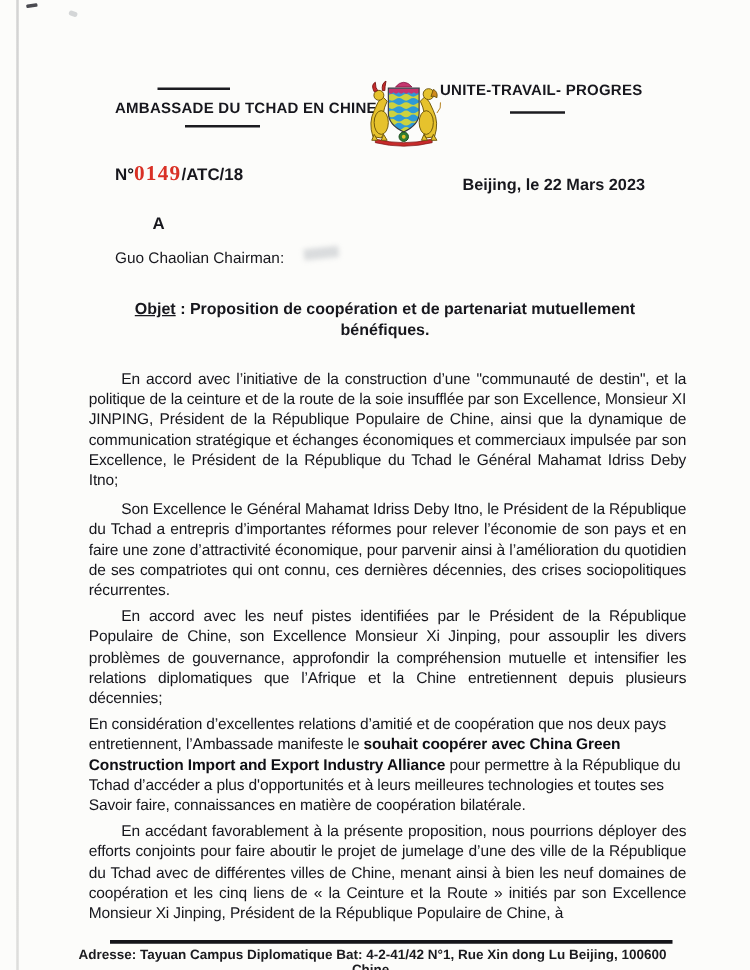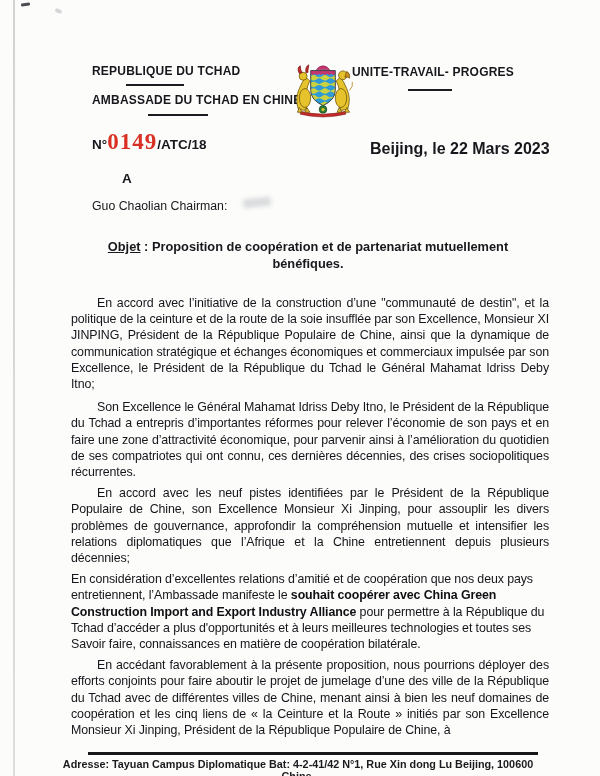--- a/index.html
+++ b/index.html
@@ -63,7 +63,6 @@
 <div class="smudge"></div>
 
 <div class="hdr-left">
-  <div class="l1">REPUBLIQUE DU TCHAD</div>
   <div class="rule r1"></div>
   <div class="l2">AMBASSADE DU TCHAD EN CHINE</div>
   <div class="rule r2"></div>

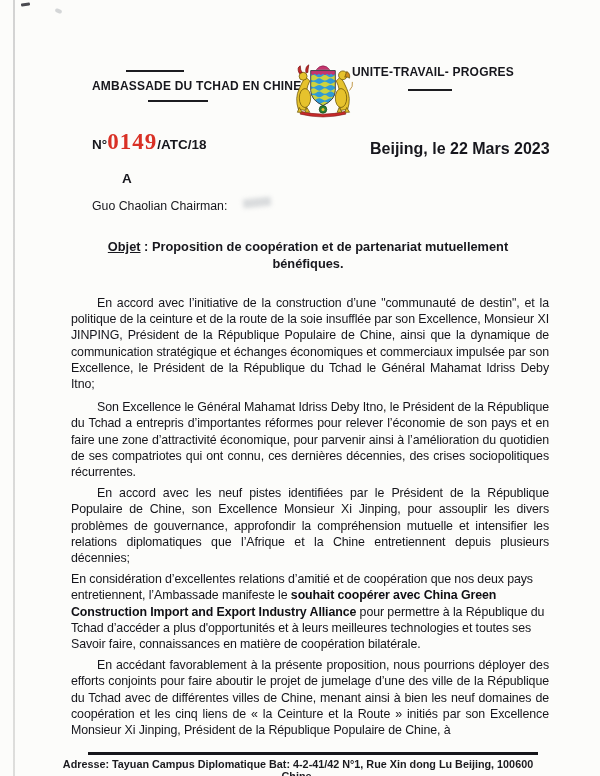--- a/index.html
+++ b/index.html
@@ -29,7 +29,7 @@
   
   .refline{position:absolute;left:92px;top:130px;display:flex;align-items:baseline;}
   .ref-prefix,.ref-suffix{font-weight:700;font-size:13.5px;}
-  .ref-number{font-family:"Liberation Serif","DejaVu Serif",serif;font-weight:700;font-size:23px;letter-spacing:1px;line-height:1;}
+  .ref-number{font-family:"Liberation Serif","DejaVu Serif",serif;font-weight:700;font-size:17px;letter-spacing:1px;line-height:1;}
   .dateline{position:absolute;left:370px;top:140px;font-weight:700;font-size:16px;}
 
   

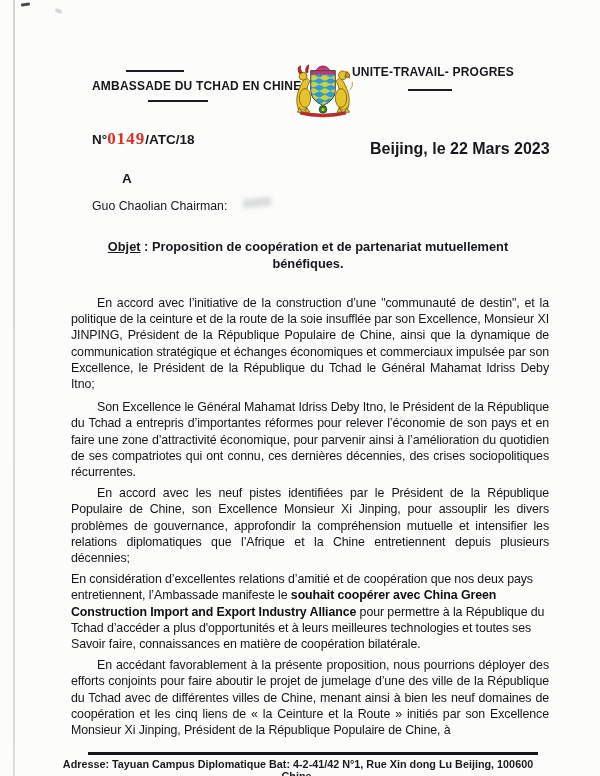--- a/index.html
+++ b/index.html
@@ -30,7 +30,7 @@
   .refline{position:absolute;left:92px;top:130px;display:flex;align-items:baseline;}
   .ref-prefix,.ref-suffix{font-weight:700;font-size:13.5px;}
   .ref-number{font-family:"Liberation Serif","DejaVu Serif",serif;font-weight:700;font-size:17px;letter-spacing:1px;line-height:1;}
-  .dateline{position:absolute;left:370px;top:140px;font-weight:700;font-size:16px;}
+  .dateline{position:absolute;left:370px;top:140px;font-weight:700;font-size:13px;}
 
   
   .addr-a{position:absolute;left:122px;top:171px;font-weight:700;font-size:13.5px;}

